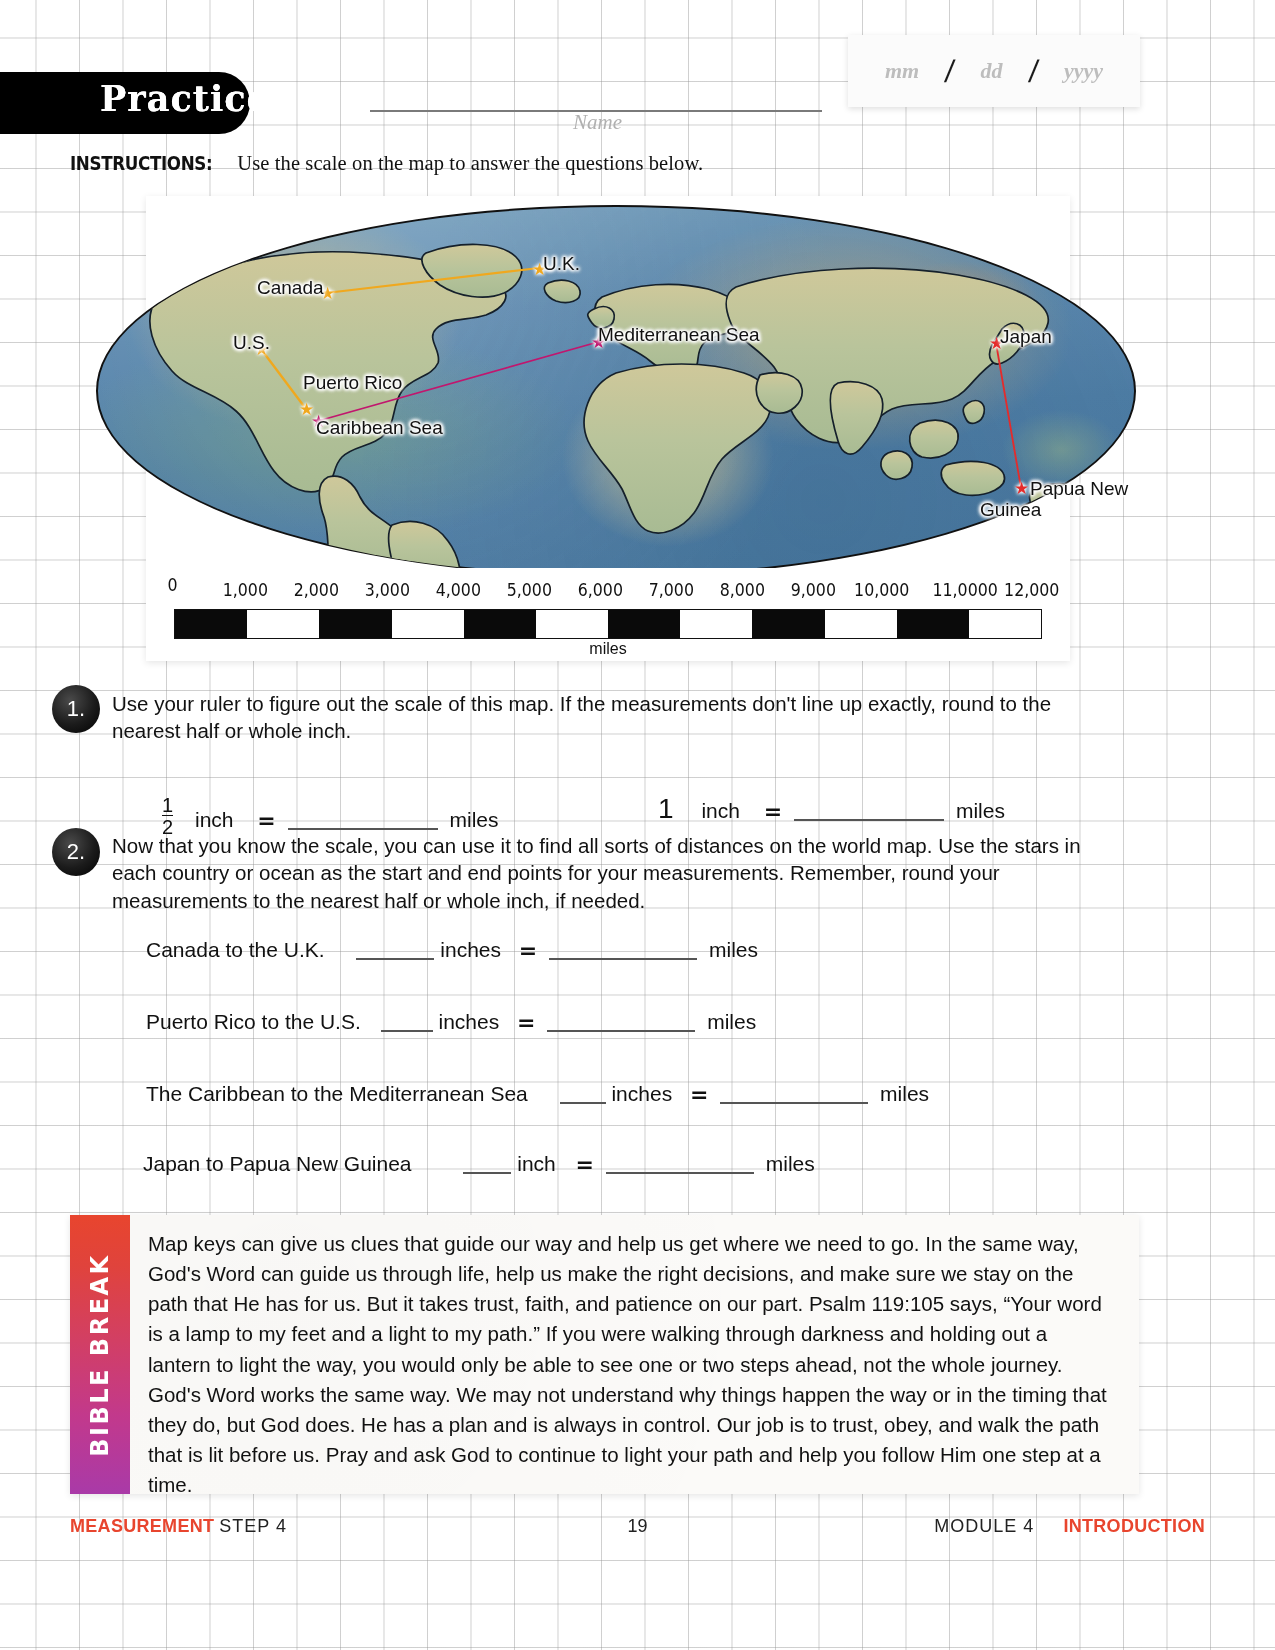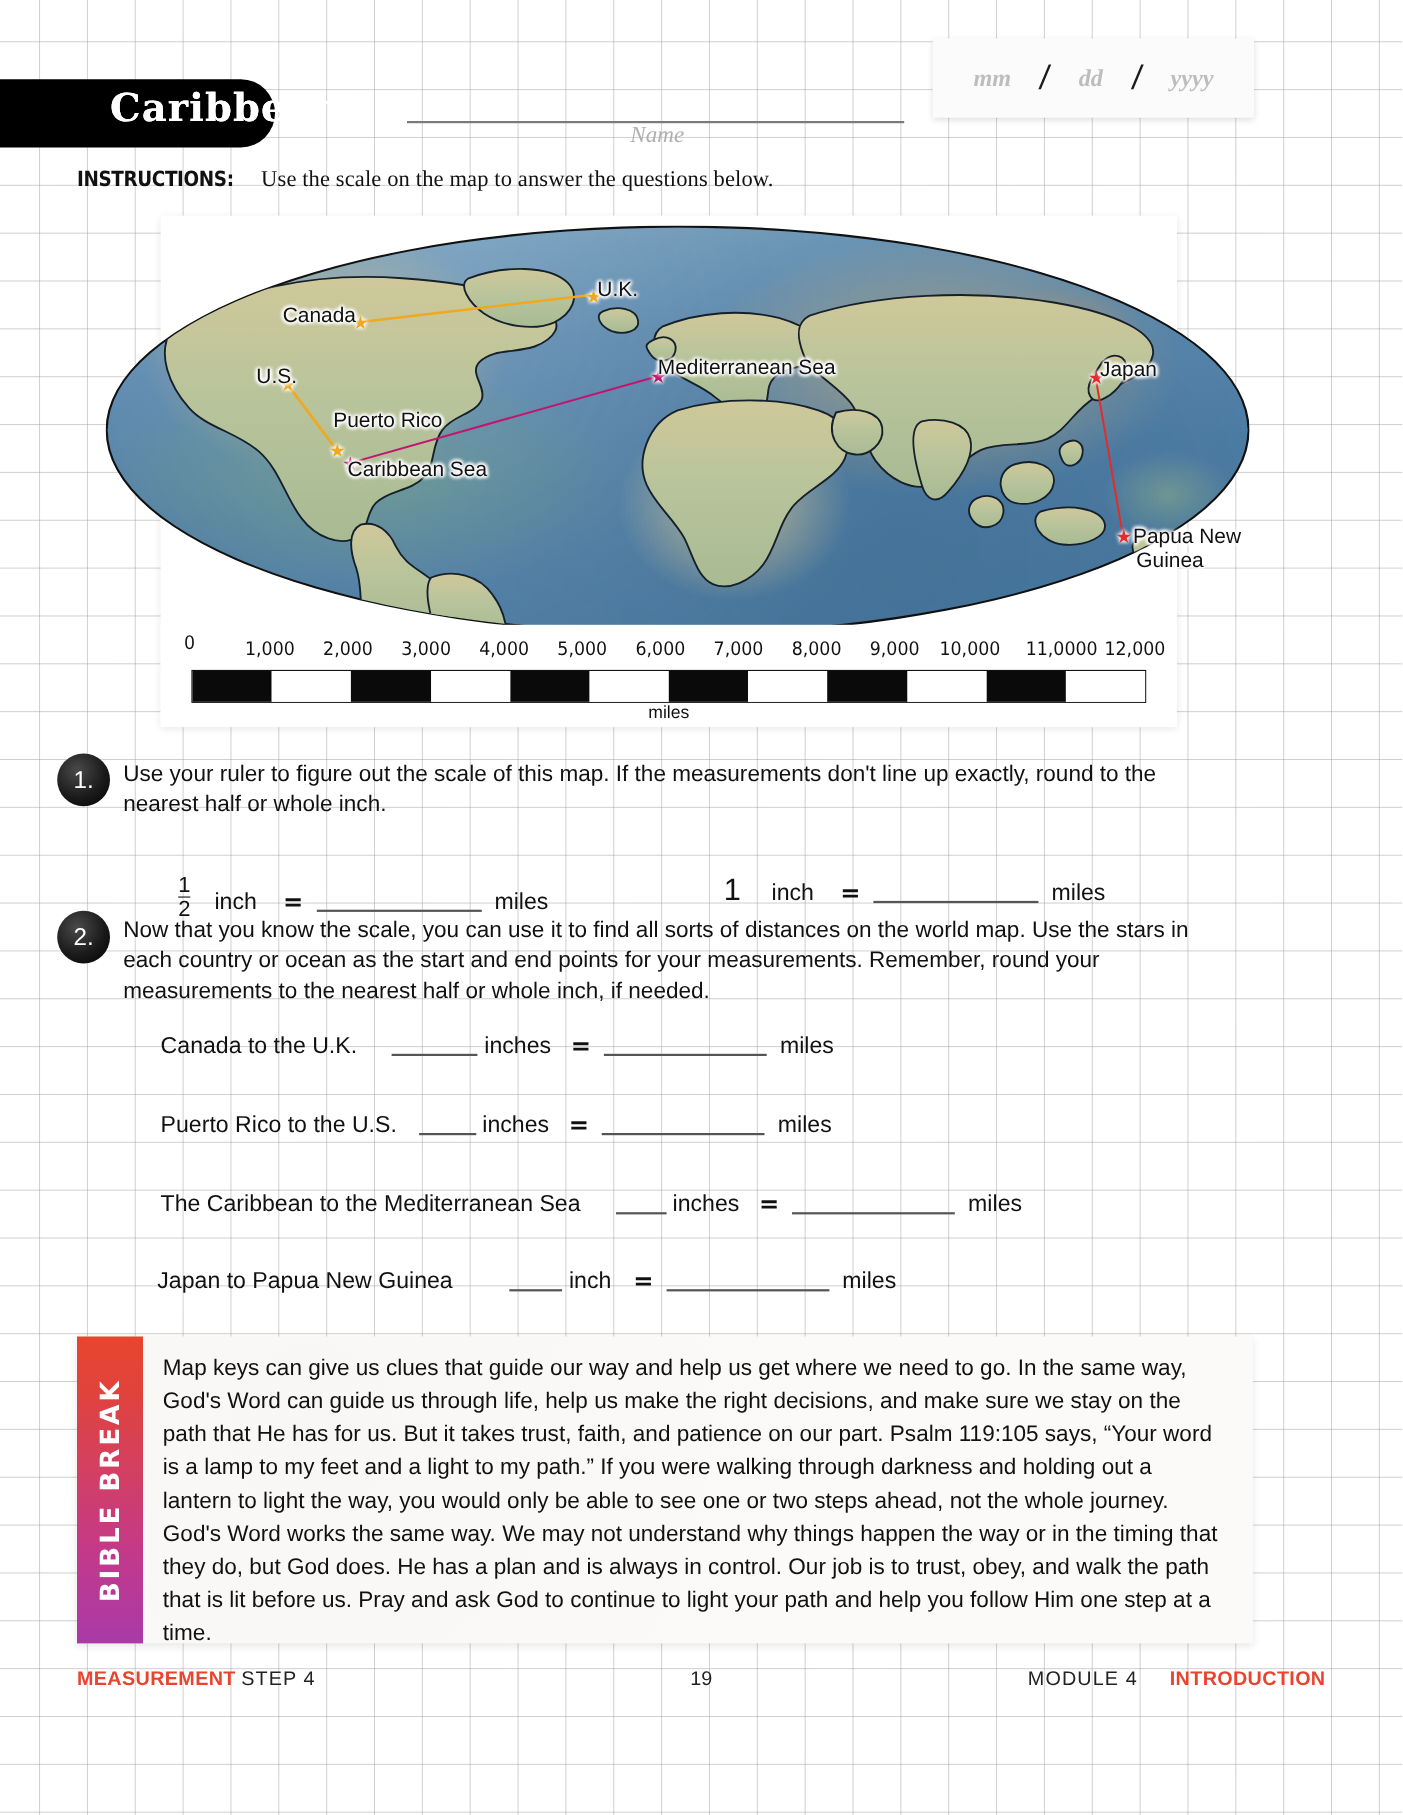--- a/index.html
+++ b/index.html
@@ -353,7 +353,7 @@
 <div id="page">
 
   <div class="practice-tab"></div>
-  <div class="practice-label">Caribbean</div>
+  <div class="practice-label">Practice</div>
 
   <div class="name-rule"></div>
   <div class="name-ph">Name</div>

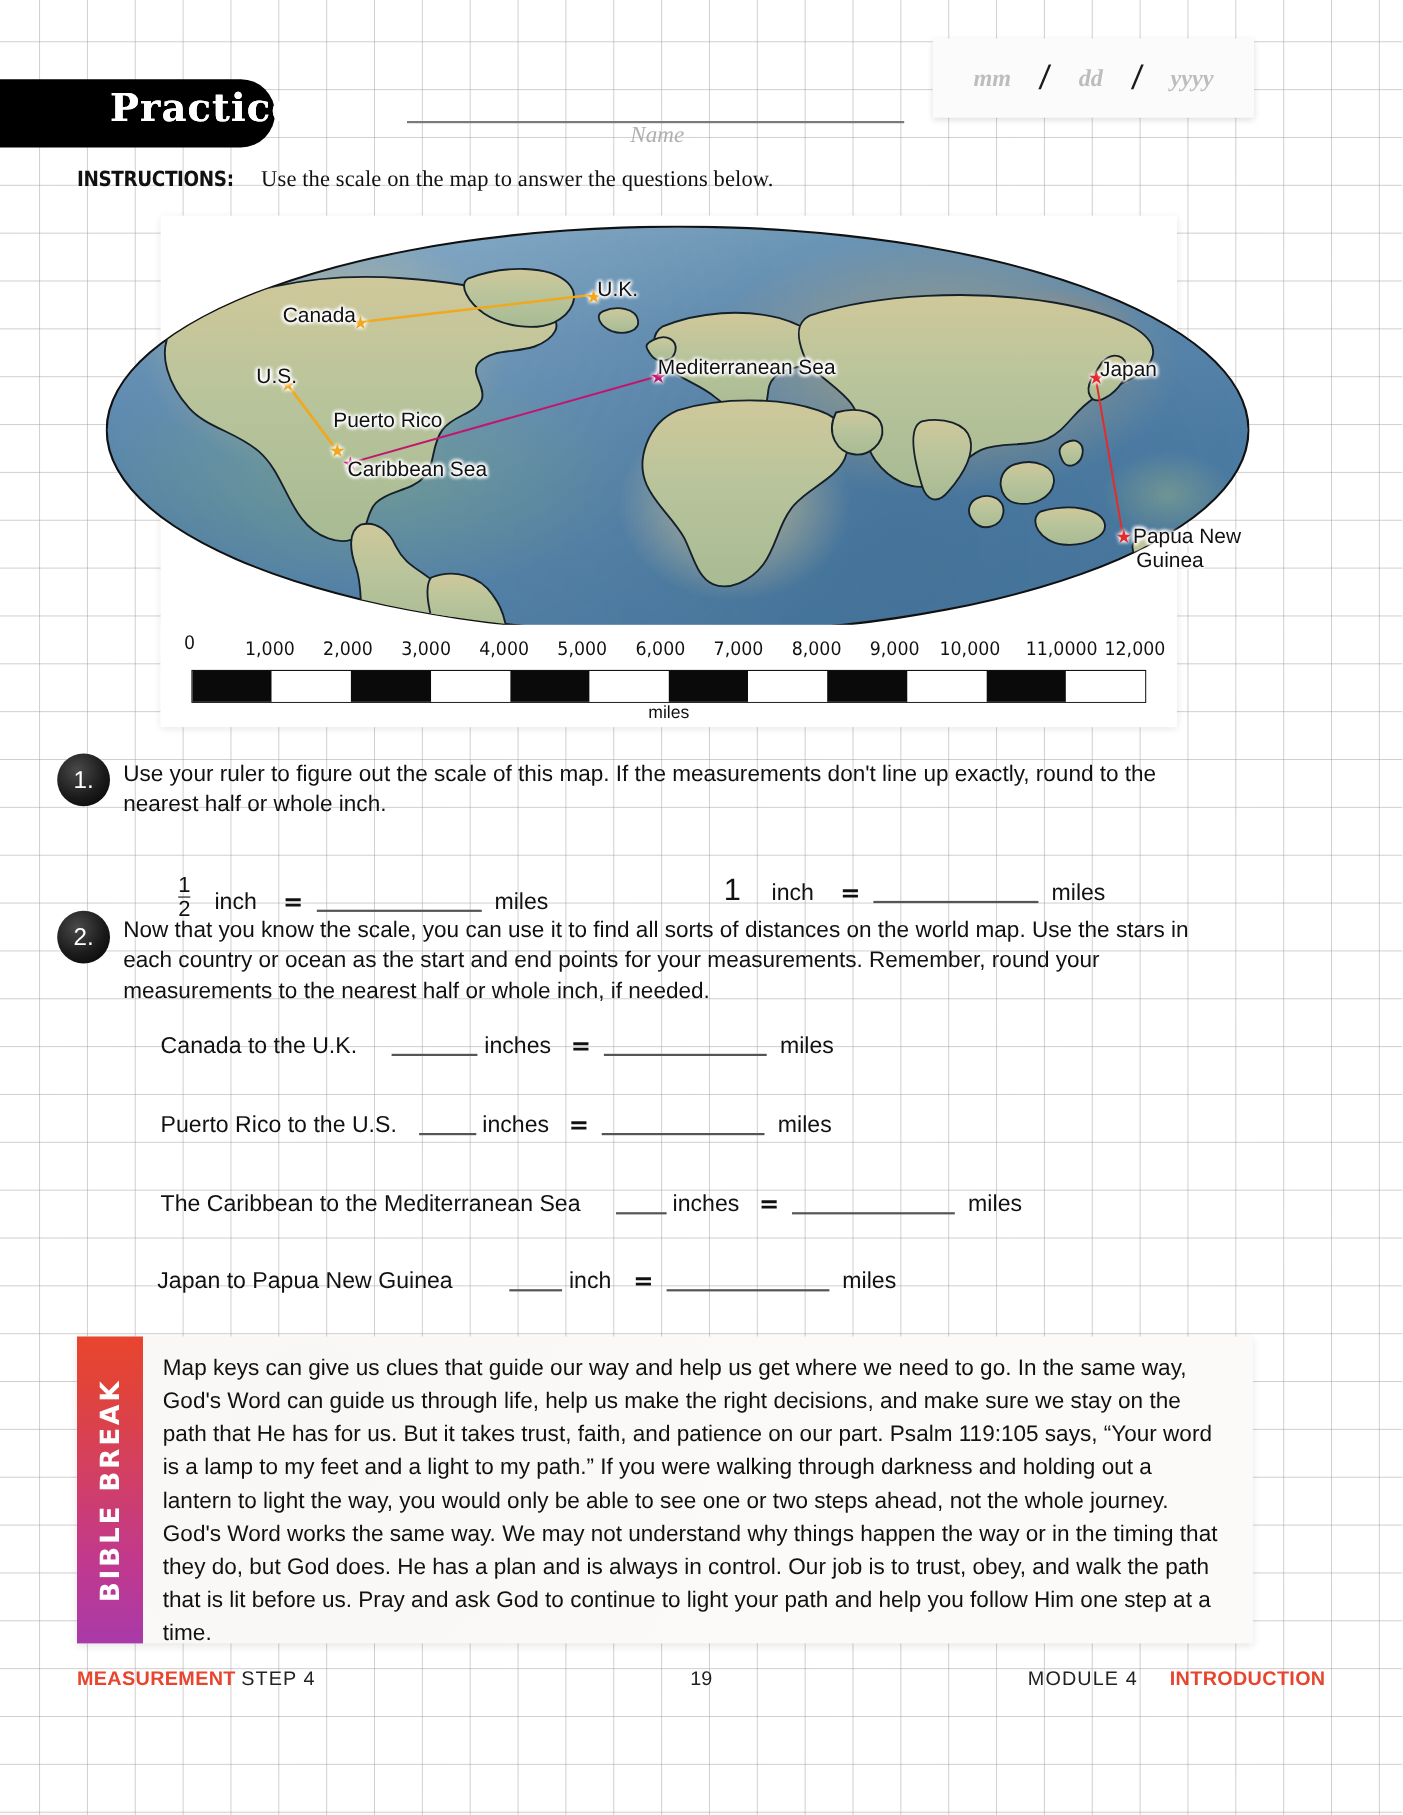--- a/index.html
+++ b/index.html
@@ -461,7 +461,7 @@
   <span class="map-label" style="left:598px; top:325px;">Mediterranean Sea</span>
   <span class="map-label" style="left:1000px; top:327px;">Japan</span>
   <span class="map-label" style="left:1030px; top:479px;">Papua New</span>
-  <span class="map-label" style="left:1033px; top:500px;">Guinea</span>
+  <span class="map-label" style="left:980px; top:500px;">Guinea</span>
 
   <div class="scale-area">
     <div class="scale-nums">

